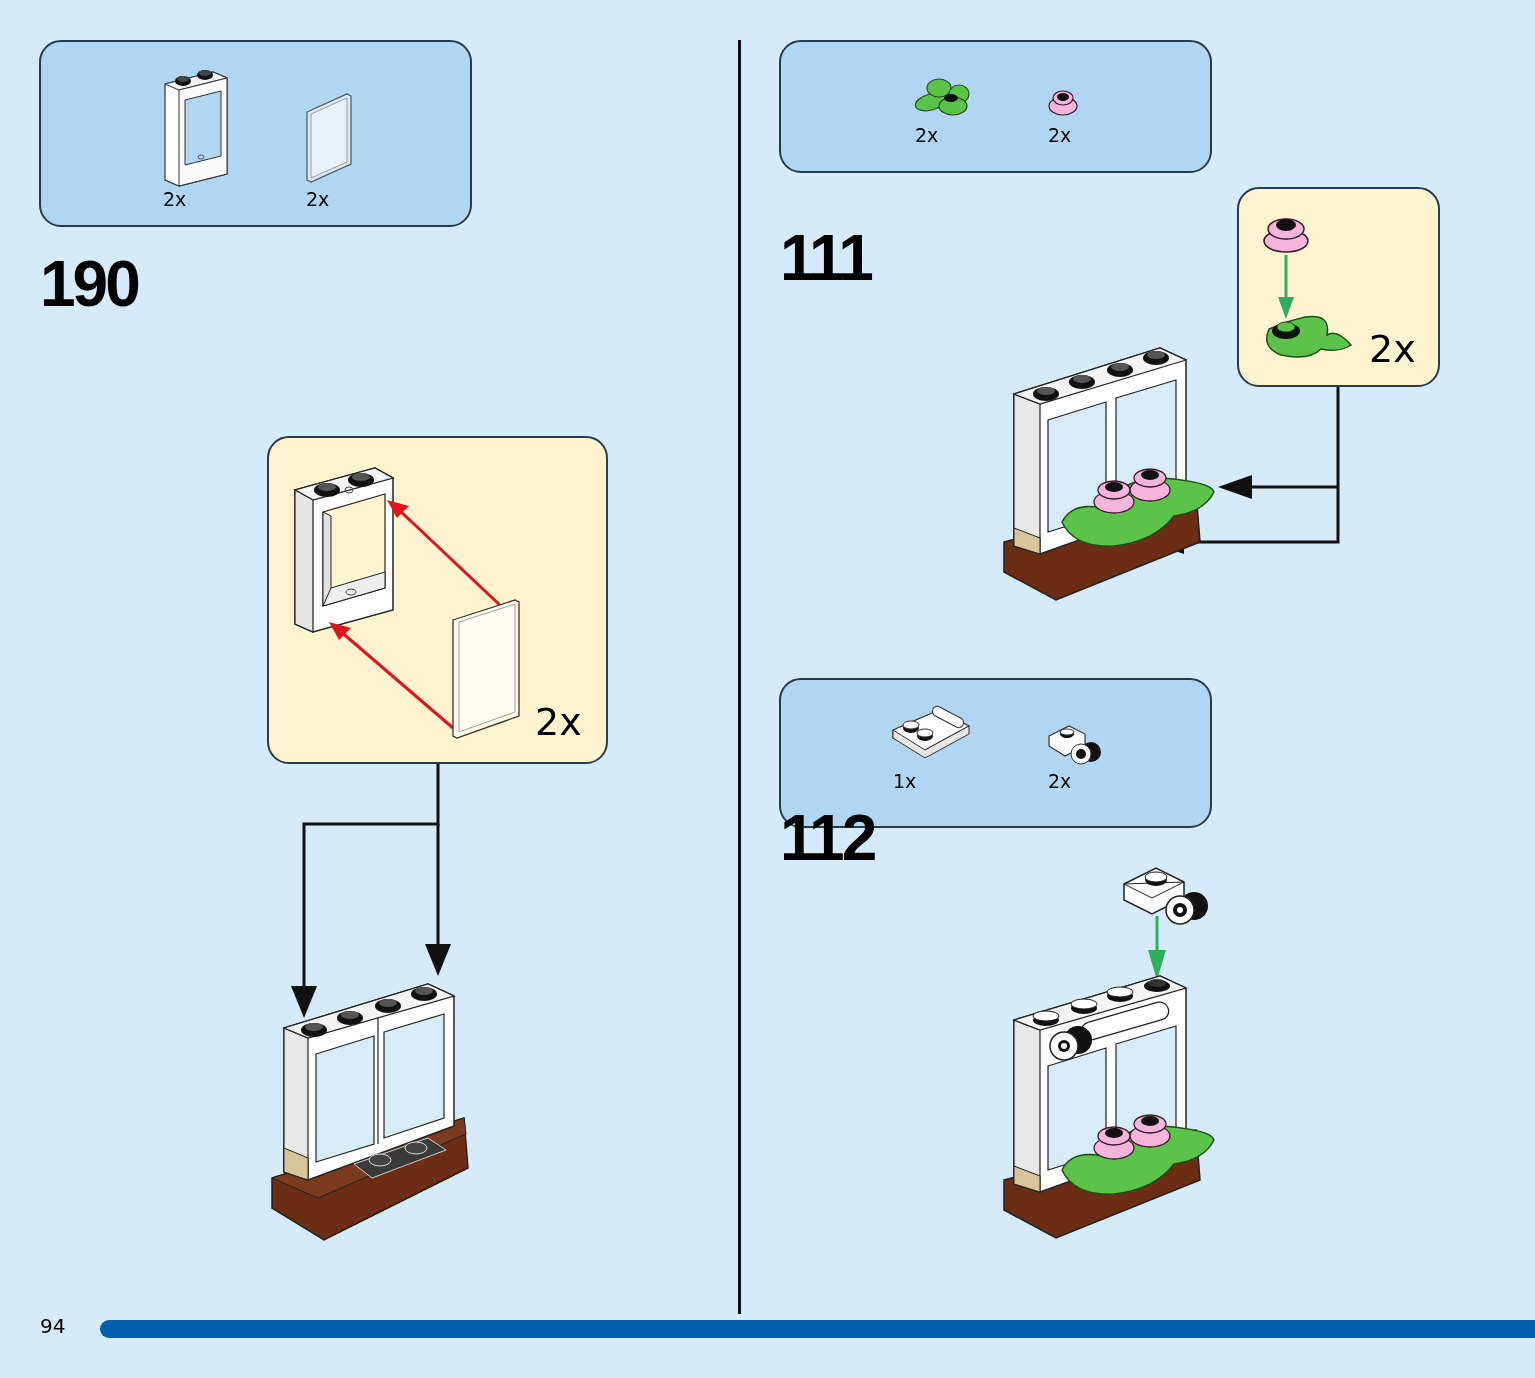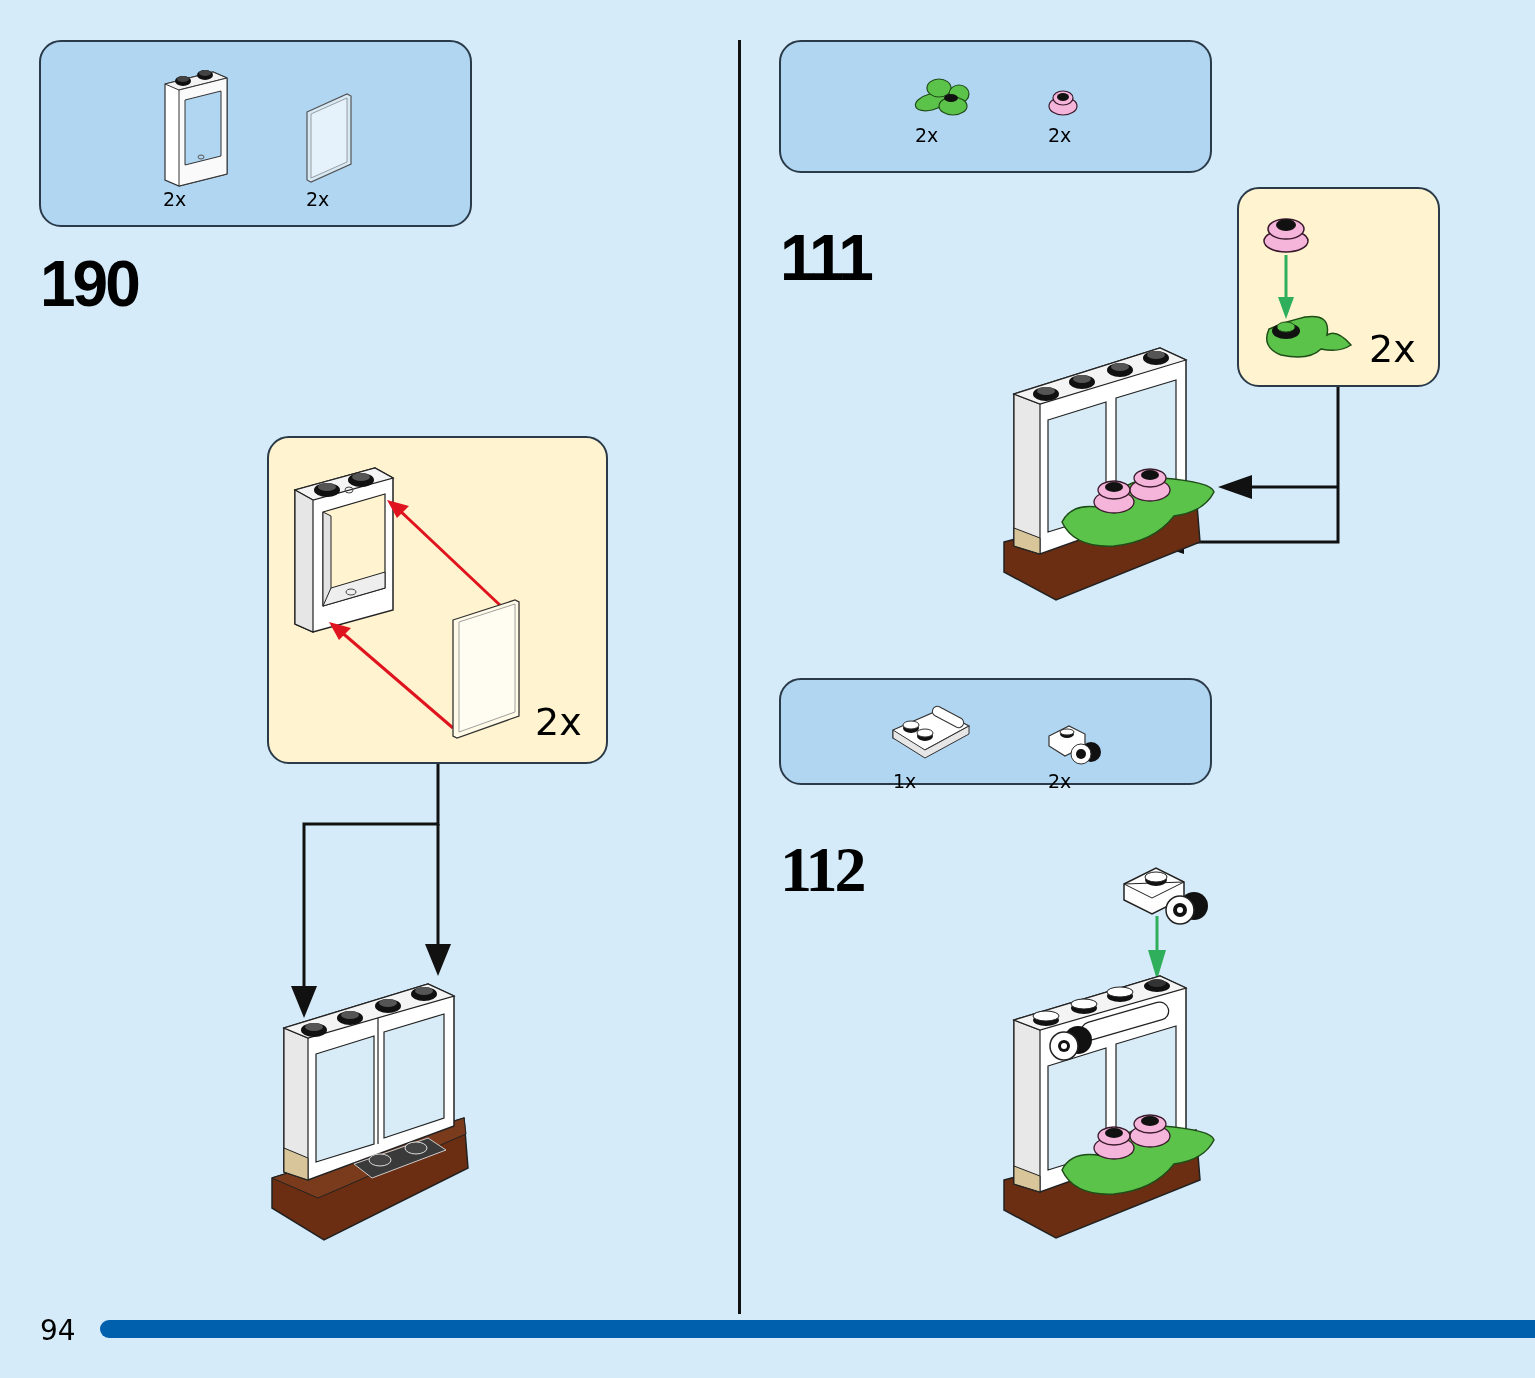--- a/index.html
+++ b/index.html
@@ -164,7 +164,7 @@
   <ellipse cx="150" cy="143" rx="9" ry="5" fill="#111"></ellipse>
 </svg>
 
-<div class="parts-box" style="left:779px;top:678px;width:433px;height:107px;">
+<div class="parts-box" style="left:779px;top:678px;width:433px;height:150px;">
   <svg style="left:110px;top:24px;" width="80" height="62" viewBox="0 0 80 62">
     <polygon points="2,26 48,6 78,22 34,46 2,34" fill="#fff" stroke="#333" stroke-width="1.2"></polygon>
     <polygon points="2,34 34,54 78,30 78,22 34,46 2,26" fill="#e6e6e6" stroke="#333" stroke-width="1"></polygon>

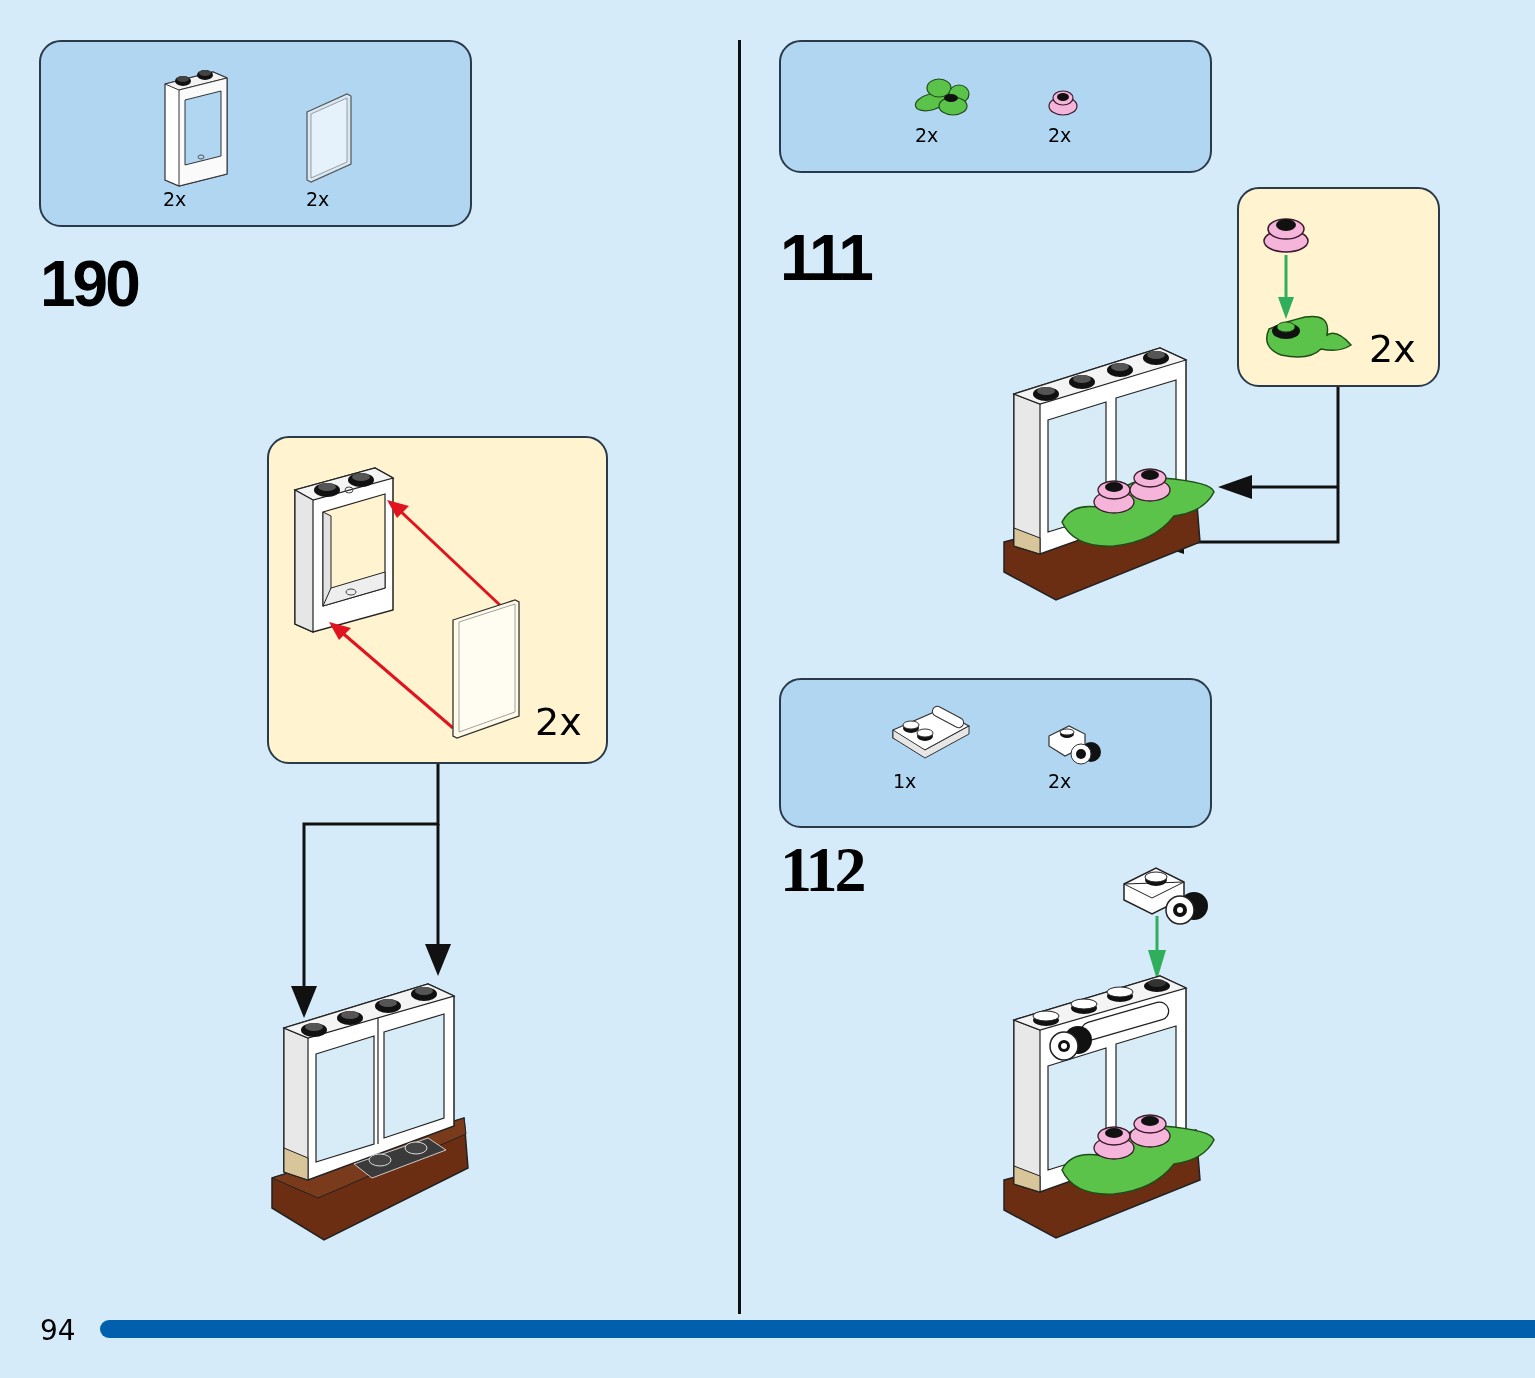--- a/index.html
+++ b/index.html
@@ -185,7 +185,7 @@
   </svg>
   <div class="qty" style="left:267px;top:90px;">2x</div>
 </div>
-<div class="step-num" style="left:780px;top:838px;font-family:Liberation Serif, serif;">112</div>
+<div class="step-num" style="left:780px;top:806px;">112</div>
 
 <svg style="left:1122px;top:866px;" width="90" height="64" viewBox="0 0 90 64">
   <polygon points="2,18 34,2 62,16 62,32 30,48 2,34" fill="#fff" stroke="#222" stroke-width="1.5"></polygon>

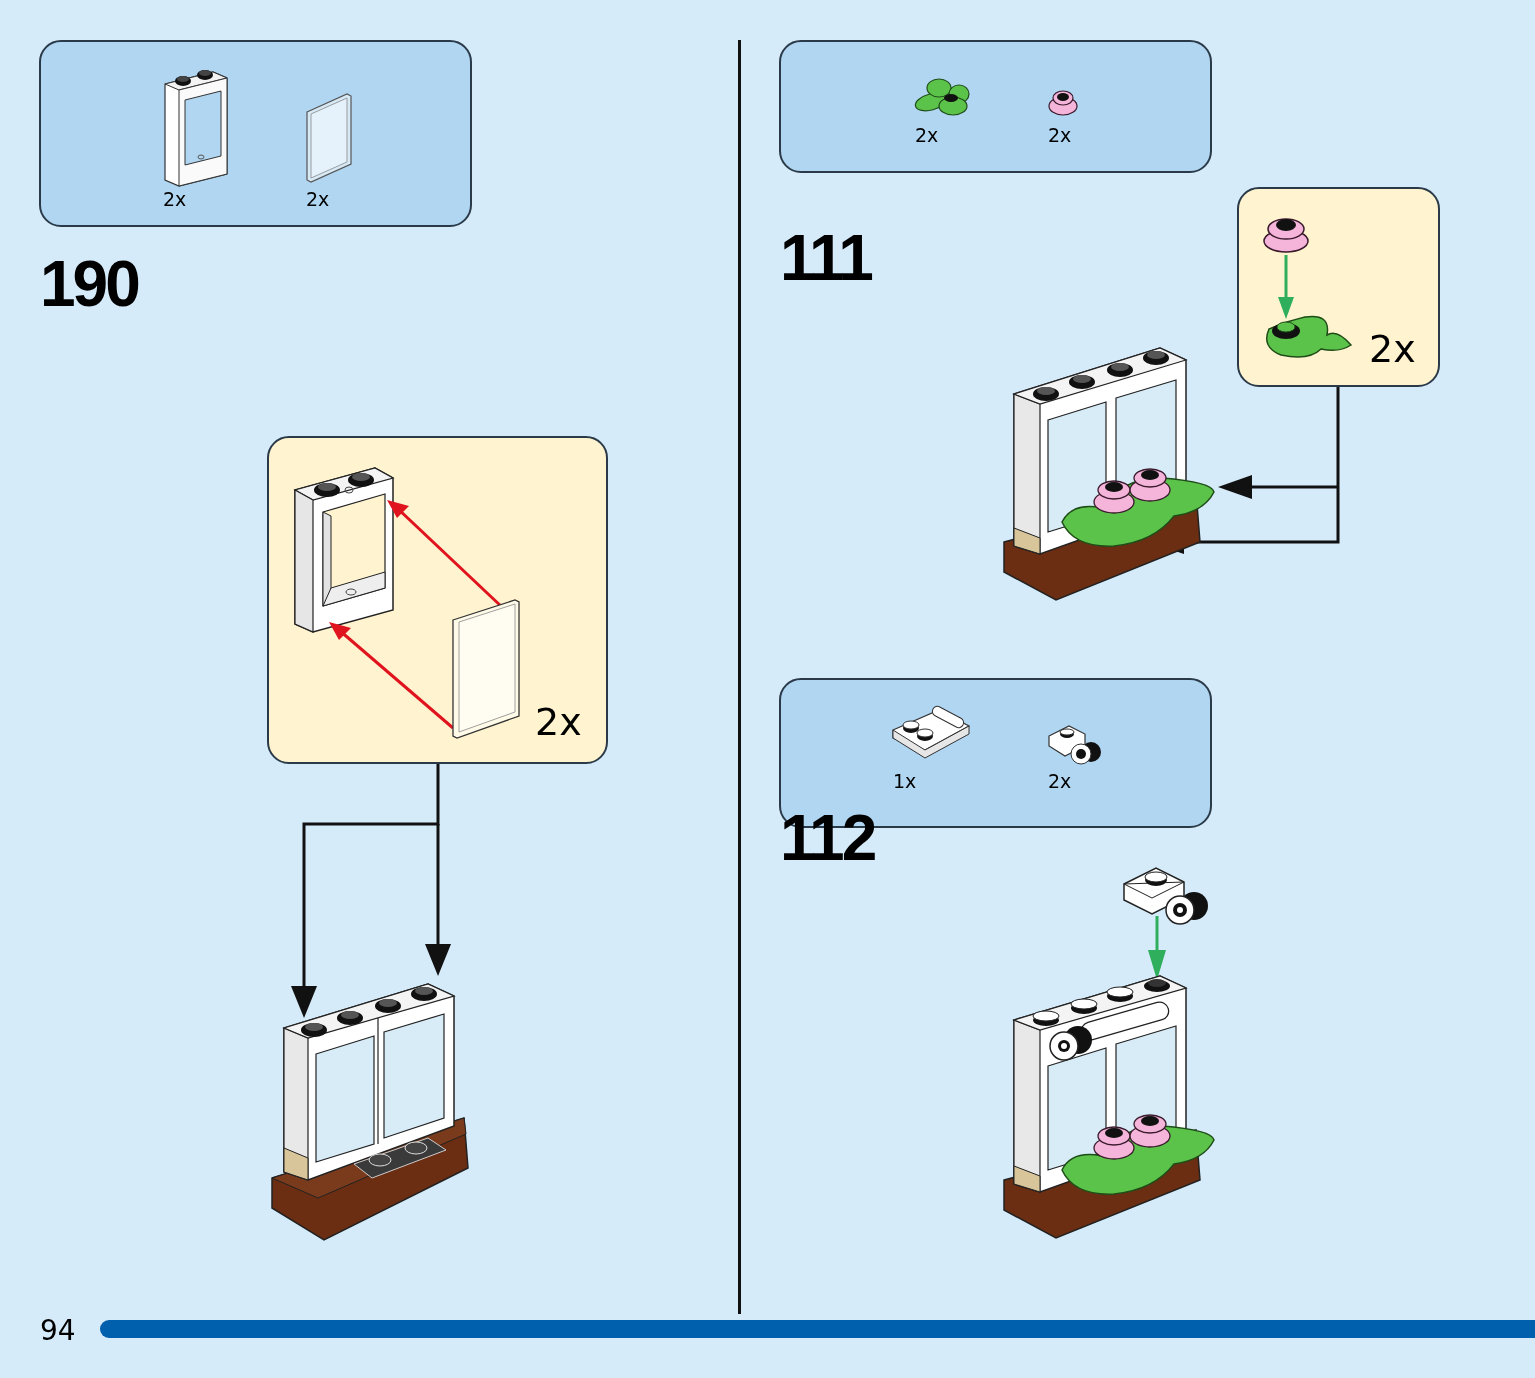--- a/index.html
+++ b/index.html
@@ -10,7 +10,7 @@
   .big-qty{position:absolute;font-size:38px;font-family:"DejaVu Sans",sans-serif;}
   .step-num{position:absolute;font-size:64px;font-weight:bold;font-family:"Liberation Sans",sans-serif;letter-spacing:-3px;line-height:1;}
   .divider{position:absolute;left:738px;top:40px;width:3px;height:1274px;background:#111;}
-  .page-num{position:absolute;left:40px;top:1314px;font-size:28px;font-family:"DejaVu Sans",sans-serif;}
+  .page-num{position:absolute;left:40px;top:1314px;font-size:20px;font-family:"DejaVu Sans",sans-serif;}
   .page-bar{position:absolute;left:100px;top:1320px;width:1460px;height:18px;background:#0060ae;border-radius:9px;}
   svg{position:absolute;overflow:visible;}
 </style>

